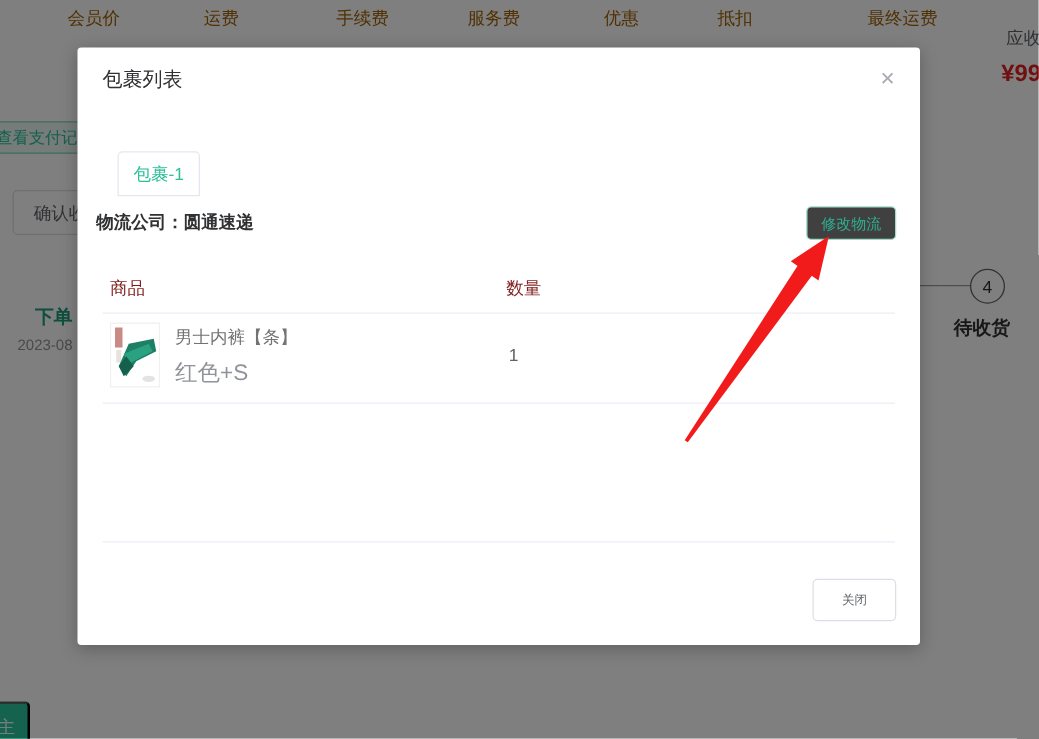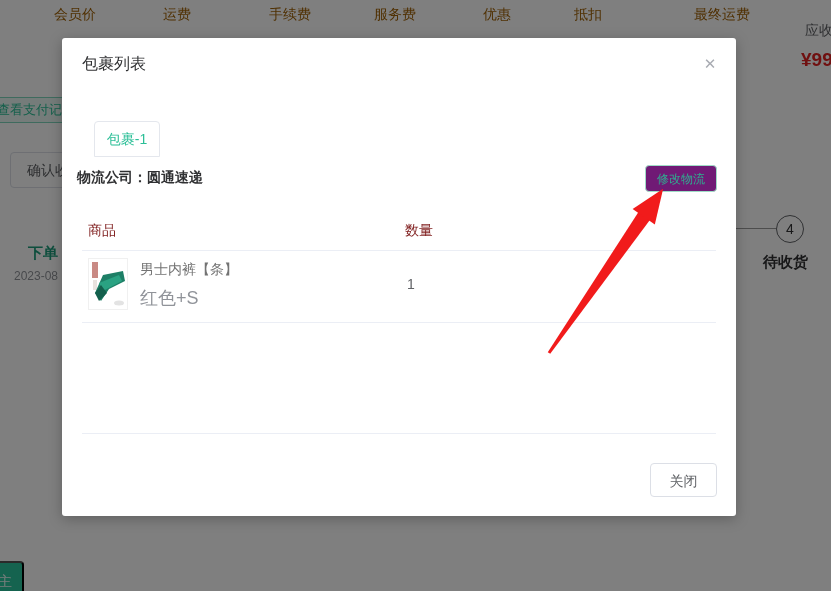--- a/index.html
+++ b/index.html
@@ -60,7 +60,7 @@
   .logistics-row{position:absolute;left:15px;top:131px;display:flex;gap:36px;font-size:14px;font-weight:700;color:#303133;white-space:nowrap;}
   .btn-modify{
     position:absolute;left:583px;top:127px;width:72px;height:27px;box-sizing:border-box;
-    background:#701a75;border:1px solid #9fdcc6;border-radius:4px;color:#2fae8f;
+    background:#404040;border:1px solid #9fdcc6;border-radius:4px;color:#2fae8f;
     font-size:12px;text-align:center;line-height:25px;white-space:nowrap;
   }
   .tbl-head{position:absolute;font-size:14px;color:#7f1d1d;white-space:nowrap;}

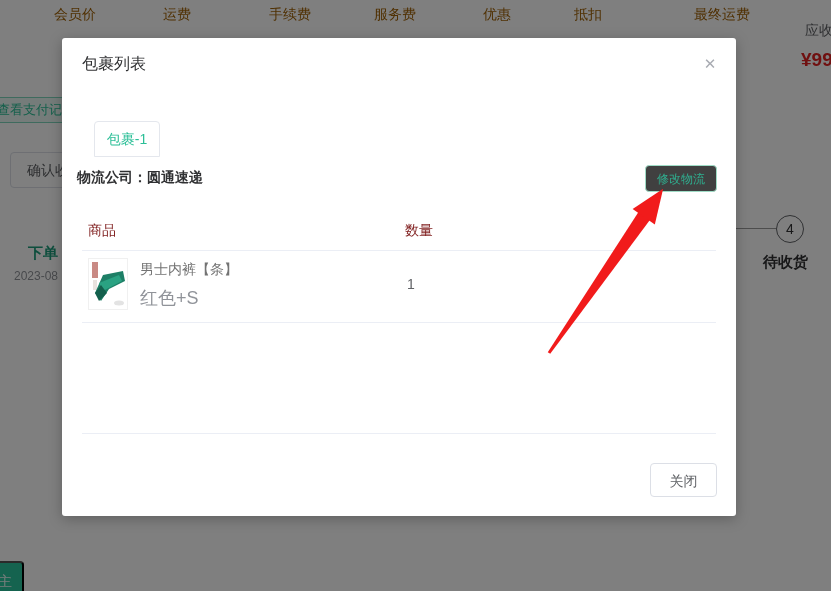--- a/index.html
+++ b/index.html
@@ -75,7 +75,7 @@
   .btn-close{
     position:absolute;left:588px;top:425px;width:67px;height:34px;box-sizing:border-box;
     background:#fff;border:1px solid #dcdfe6;border-radius:4px;color:#606266;
-    font-size:14px;text-align:center;line-height:32px;
+    font-size:10px;text-align:center;line-height:32px;
   }
 
   

